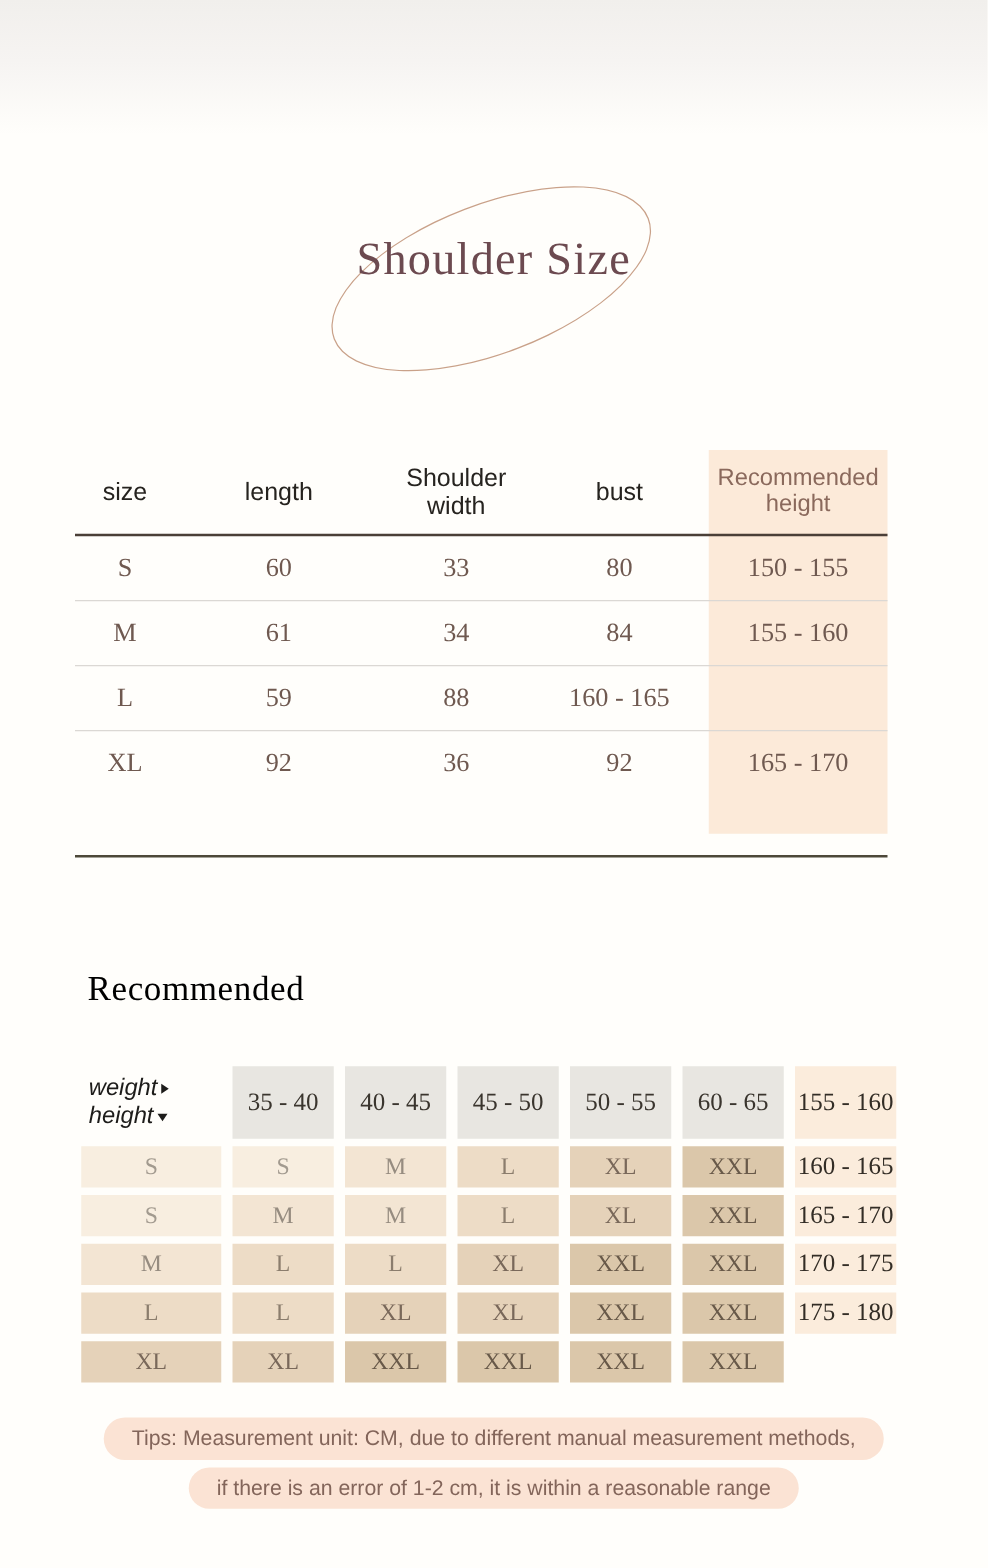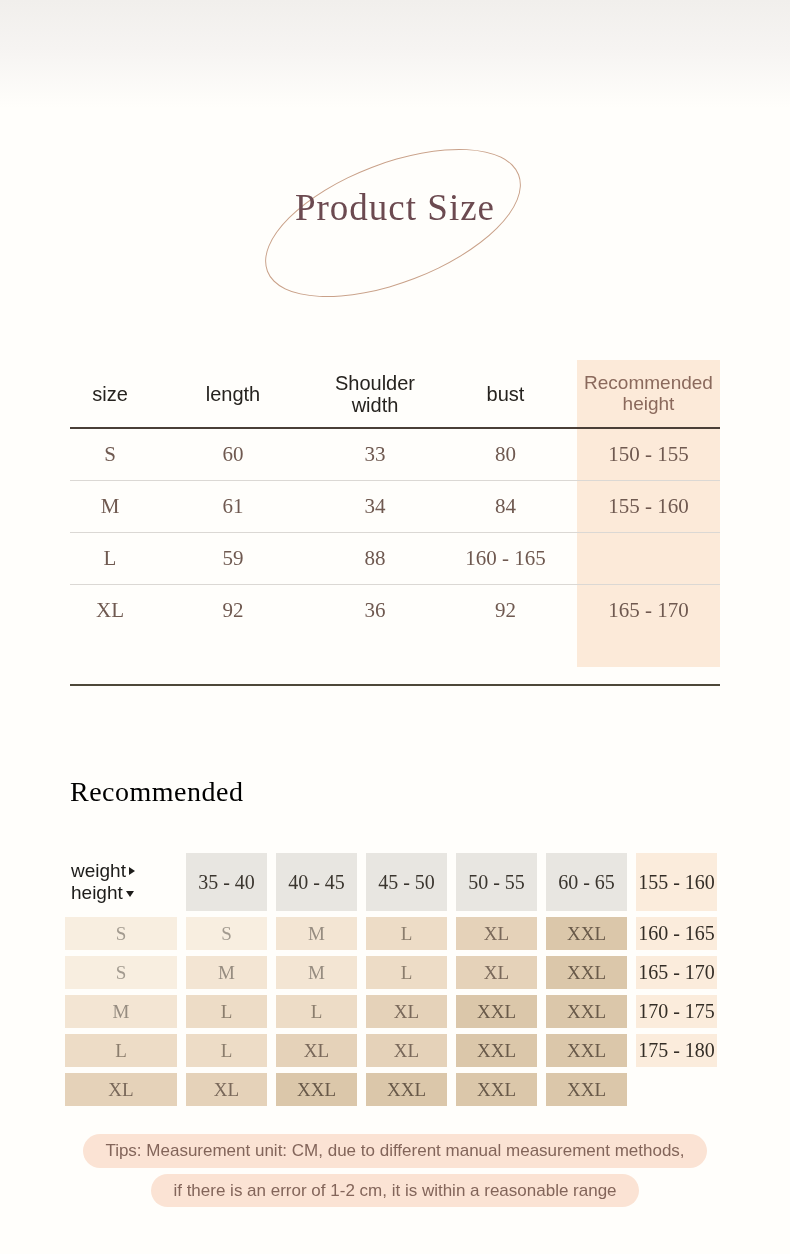--- a/index.html
+++ b/index.html
@@ -96,7 +96,7 @@
 <div class="top-band"></div>
 
 <div class="hero-ellipse"></div>
-<div class="hero-title">Product Size</div>
+<div class="hero-title">Shoulder Size</div>
 
 <div class="size-table">
   <div class="peach-overlay"></div>

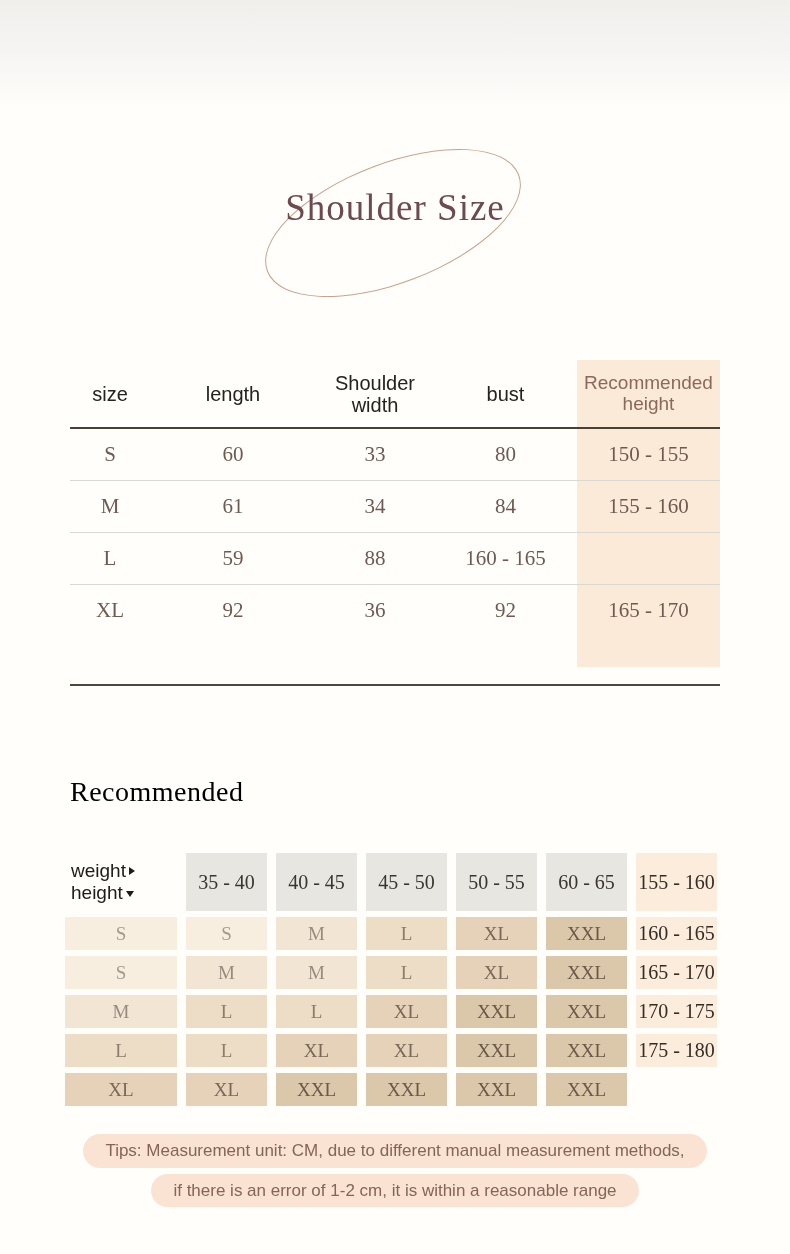--- a/index.html
+++ b/index.html
@@ -25,7 +25,7 @@
     font-size:37px;color:#6c4a50;letter-spacing:1px;
   }
   
-  .size-table{position:absolute;left:70px;top:360px;width:650px;}
+  .size-table{position:absolute;left:60px;top:360px;width:650px;}
   .peach-overlay{
     position:absolute;left:507px;top:0;width:143px;height:307px;
     background:#fcead9;

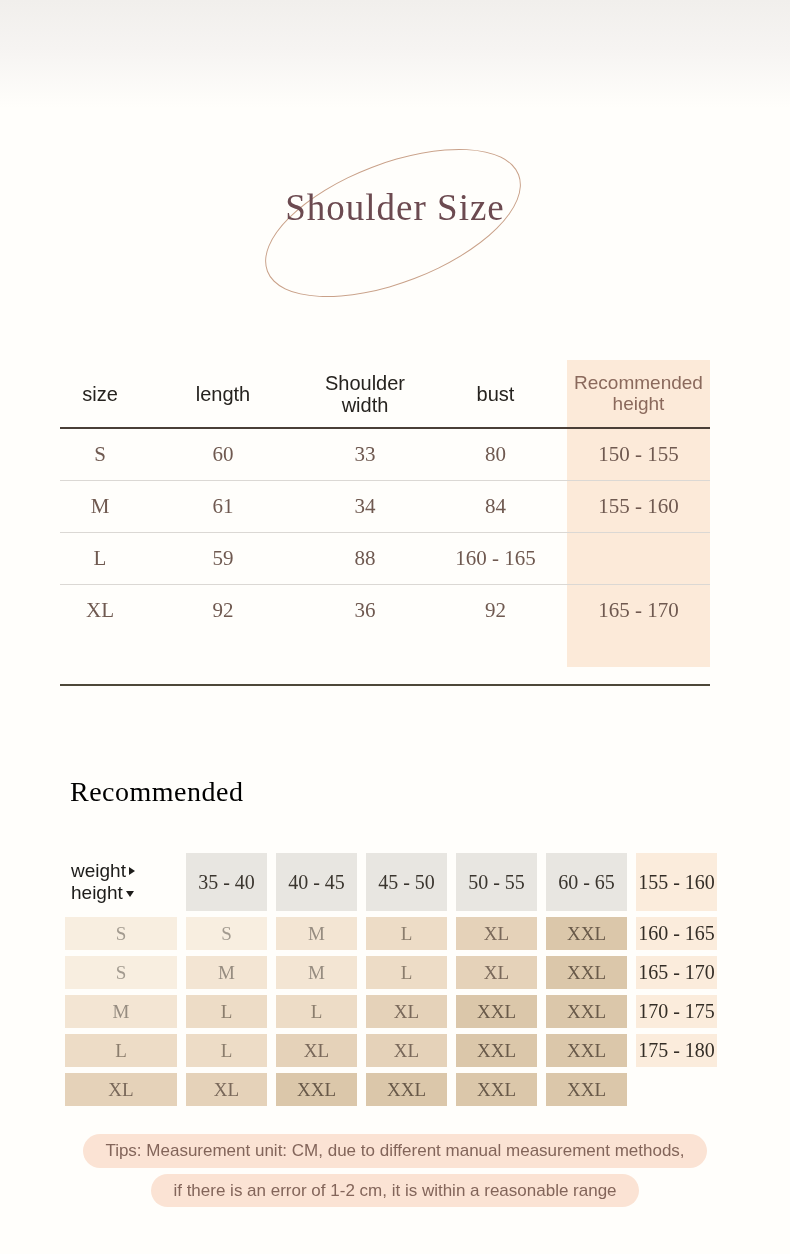--- a/index.html
+++ b/index.html
@@ -71,7 +71,7 @@
     display:flex;flex-direction:column;justify-content:center;align-items:flex-start;
     padding-left:6px;font-size:19px;color:#1d1c1a;line-height:1.18;
   }
-  .m-axis .axis-line{display:flex;align-items:center;gap:3px;}
+  .m-axis .axis-line{display:flex;align-items:center;gap:3px;font-style:italic;}
   .tri-r{width:0;height:0;border-top:4px solid transparent;border-bottom:4px solid transparent;border-left:6px solid #1d1c1a;display:inline-block;}
   .tri-d{width:0;height:0;border-left:4px solid transparent;border-right:4px solid transparent;border-top:6px solid #1d1c1a;display:inline-block;margin-top:2px;}
   .m-rowhead{background:#fbecdc;font-size:20px;color:#332d26;}

